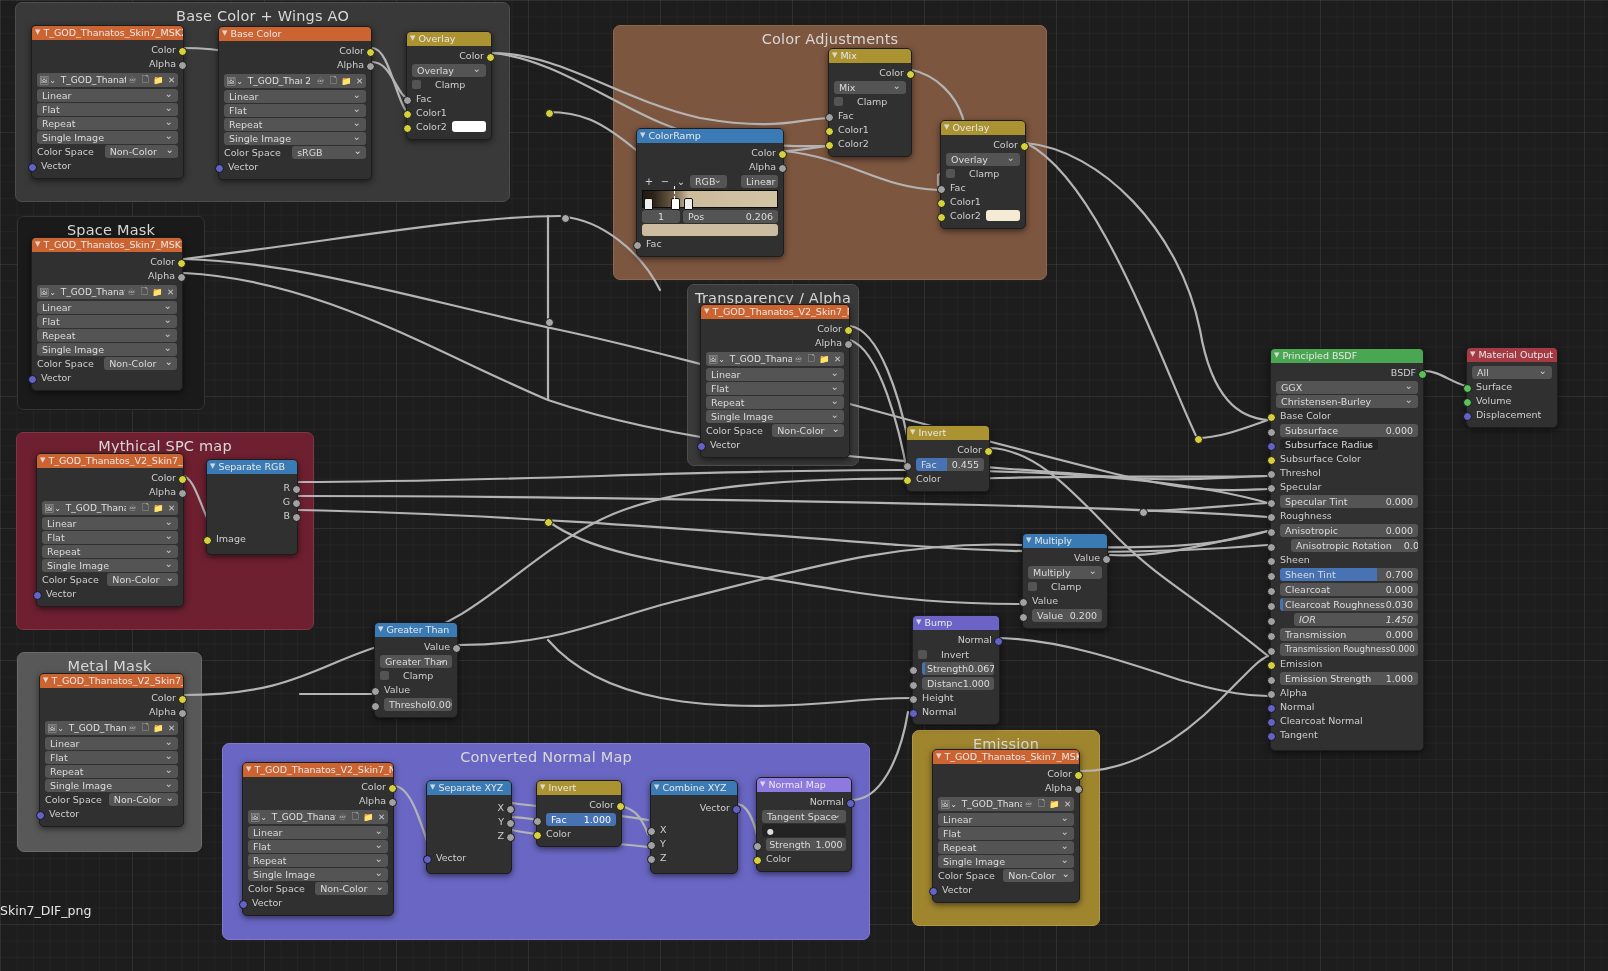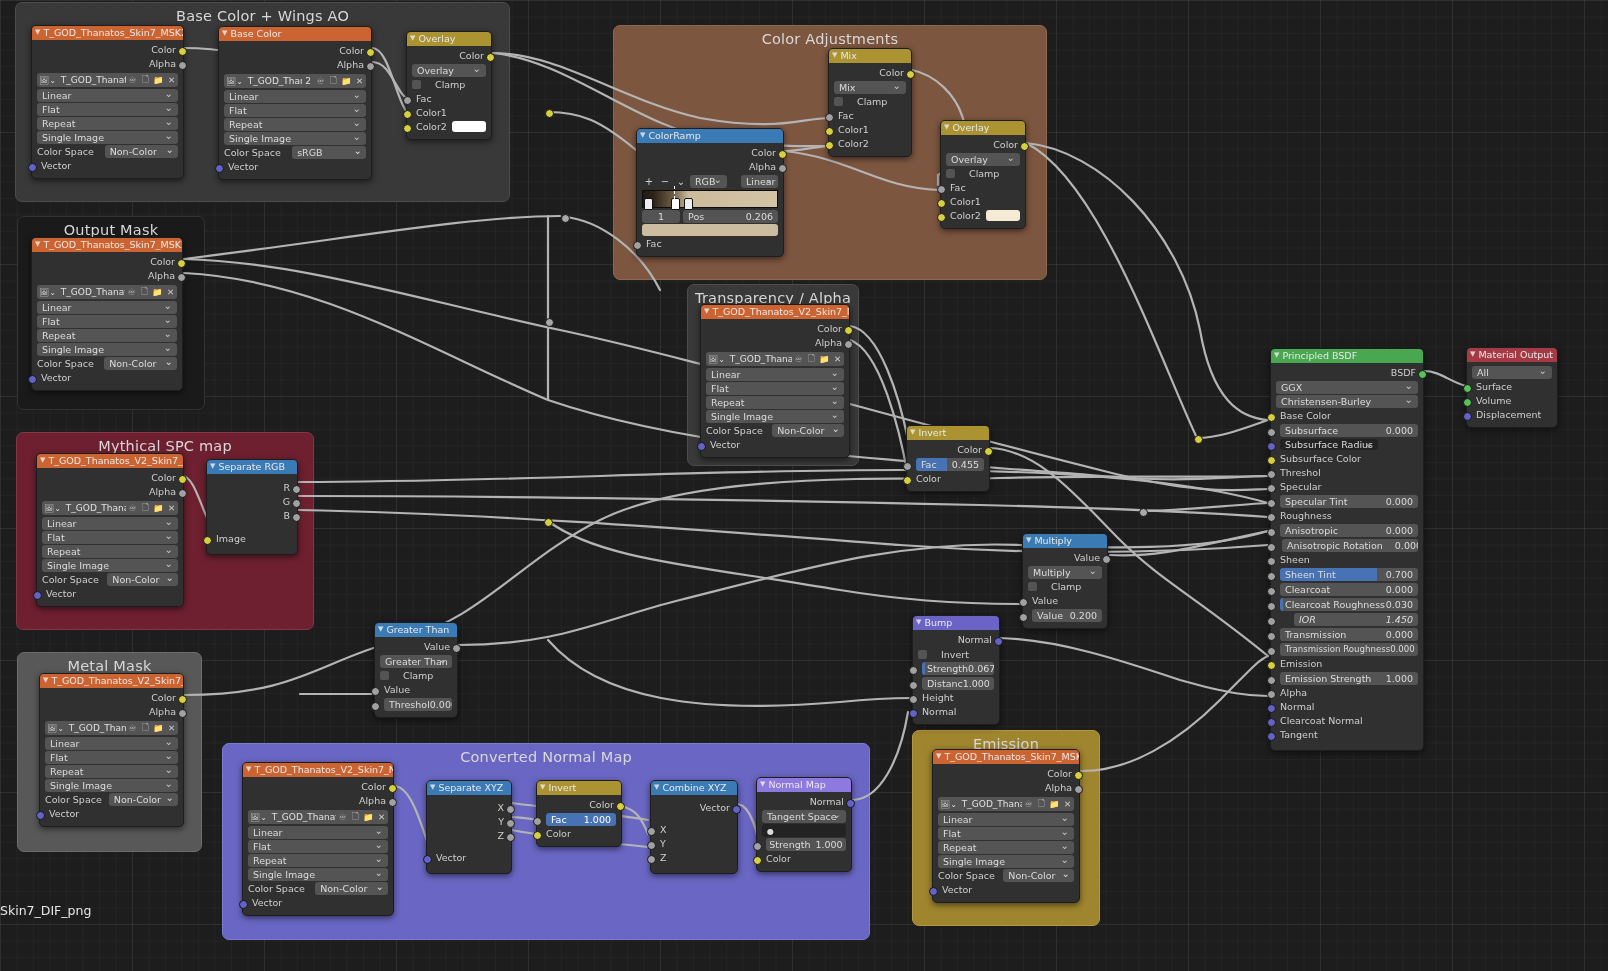--- a/index.html
+++ b/index.html
@@ -105,7 +105,7 @@
   </div>
 
   <div class="frame" style="left:17px;top:216px;width:188px;height:194px;background:#1a1a1a;border:1px solid #333;">
-    <div class="frame-label">Output Mask</div>
+    <div class="frame-label">Space Mask</div>
   </div>
 
   <div class="frame" style="left:16px;top:432px;width:298px;height:198px;background:#6e2030;border:1px solid #813545;">

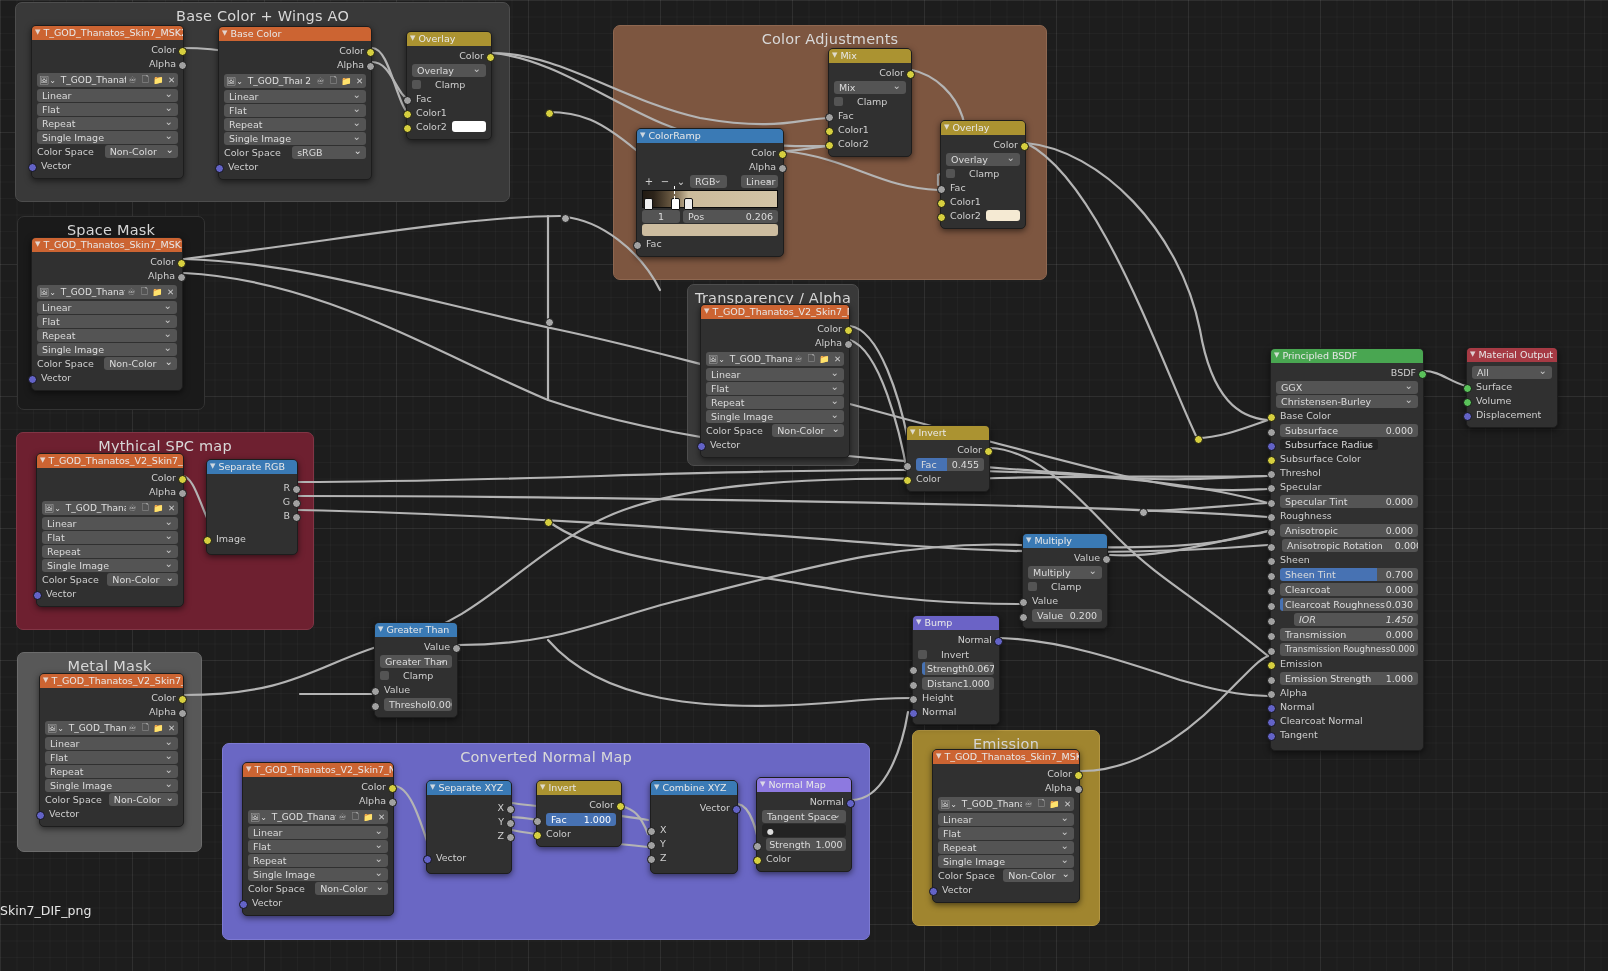--- a/index.html
+++ b/index.html
@@ -961,7 +961,7 @@
       </div>
       <div class="sockrow in" style="padding-left:0;">
         <span class="sock l s-grey"></span>
-        <span class="w splitval" style="margin-left:11px;gap:12px;">
+        <span class="w splitval" style="margin-left:20px;gap:12px;">
           <span>Anisotropic Rotation</span>
           <span>0.000</span>
         </span>

